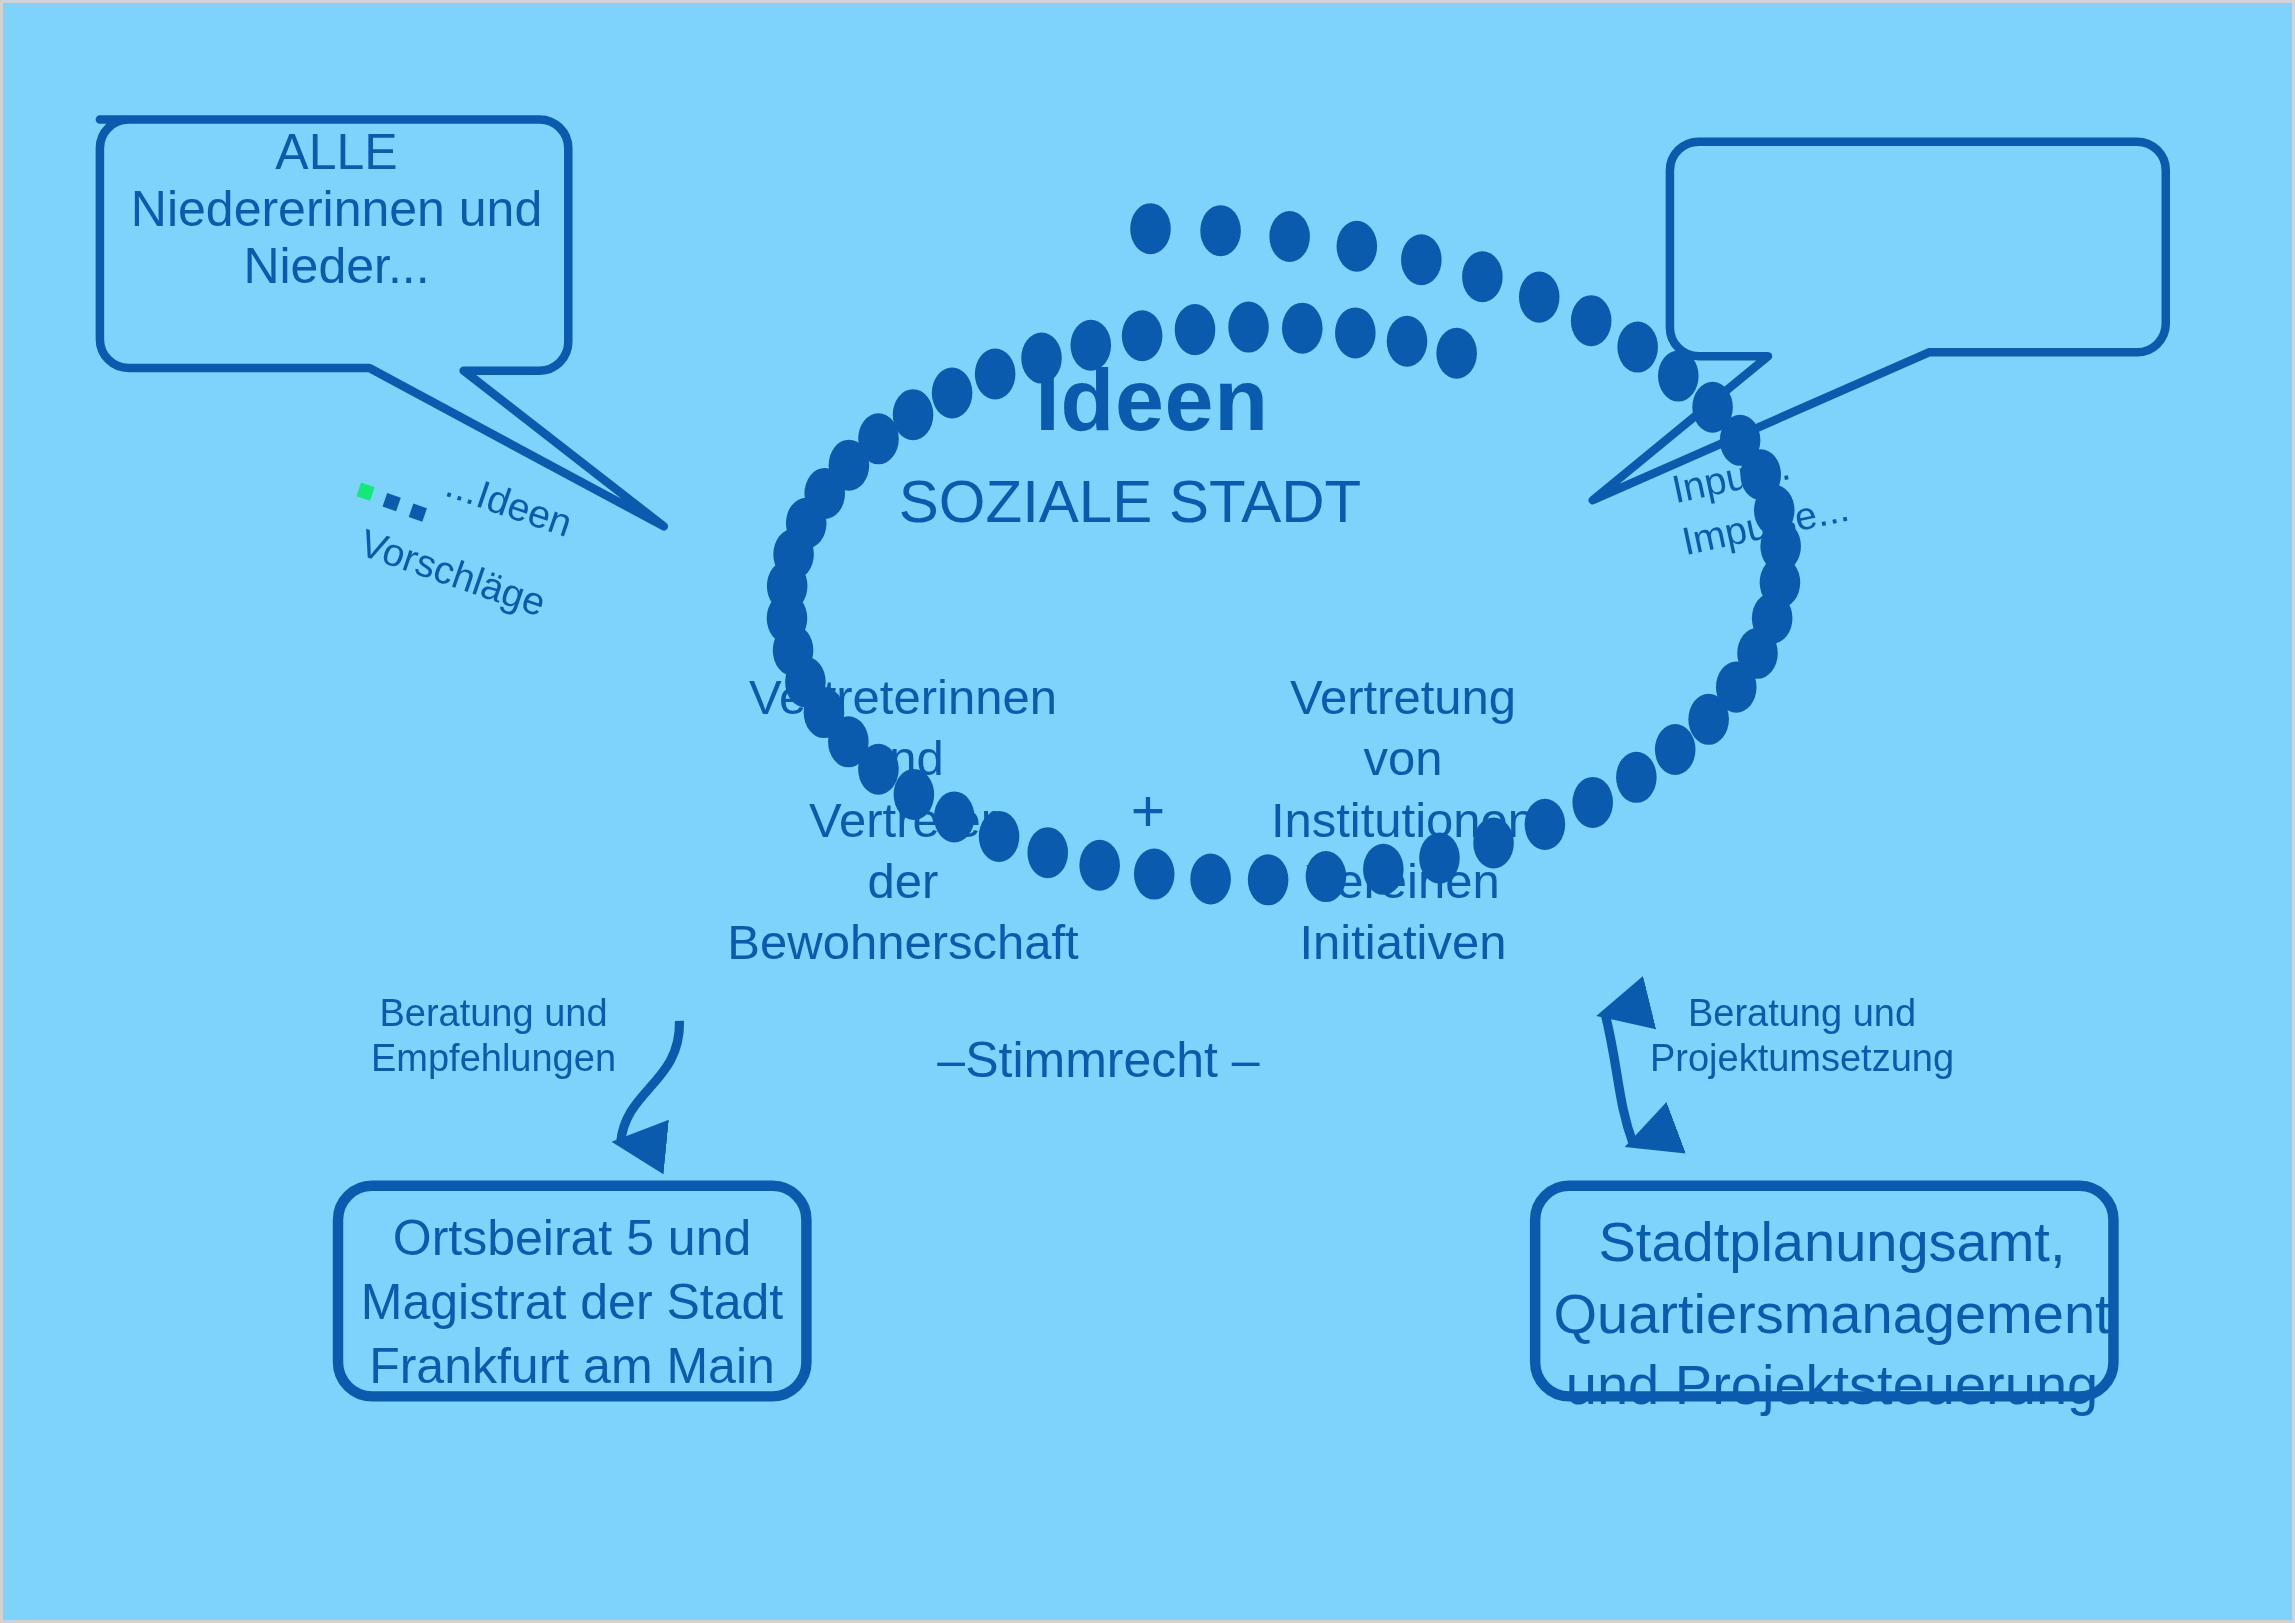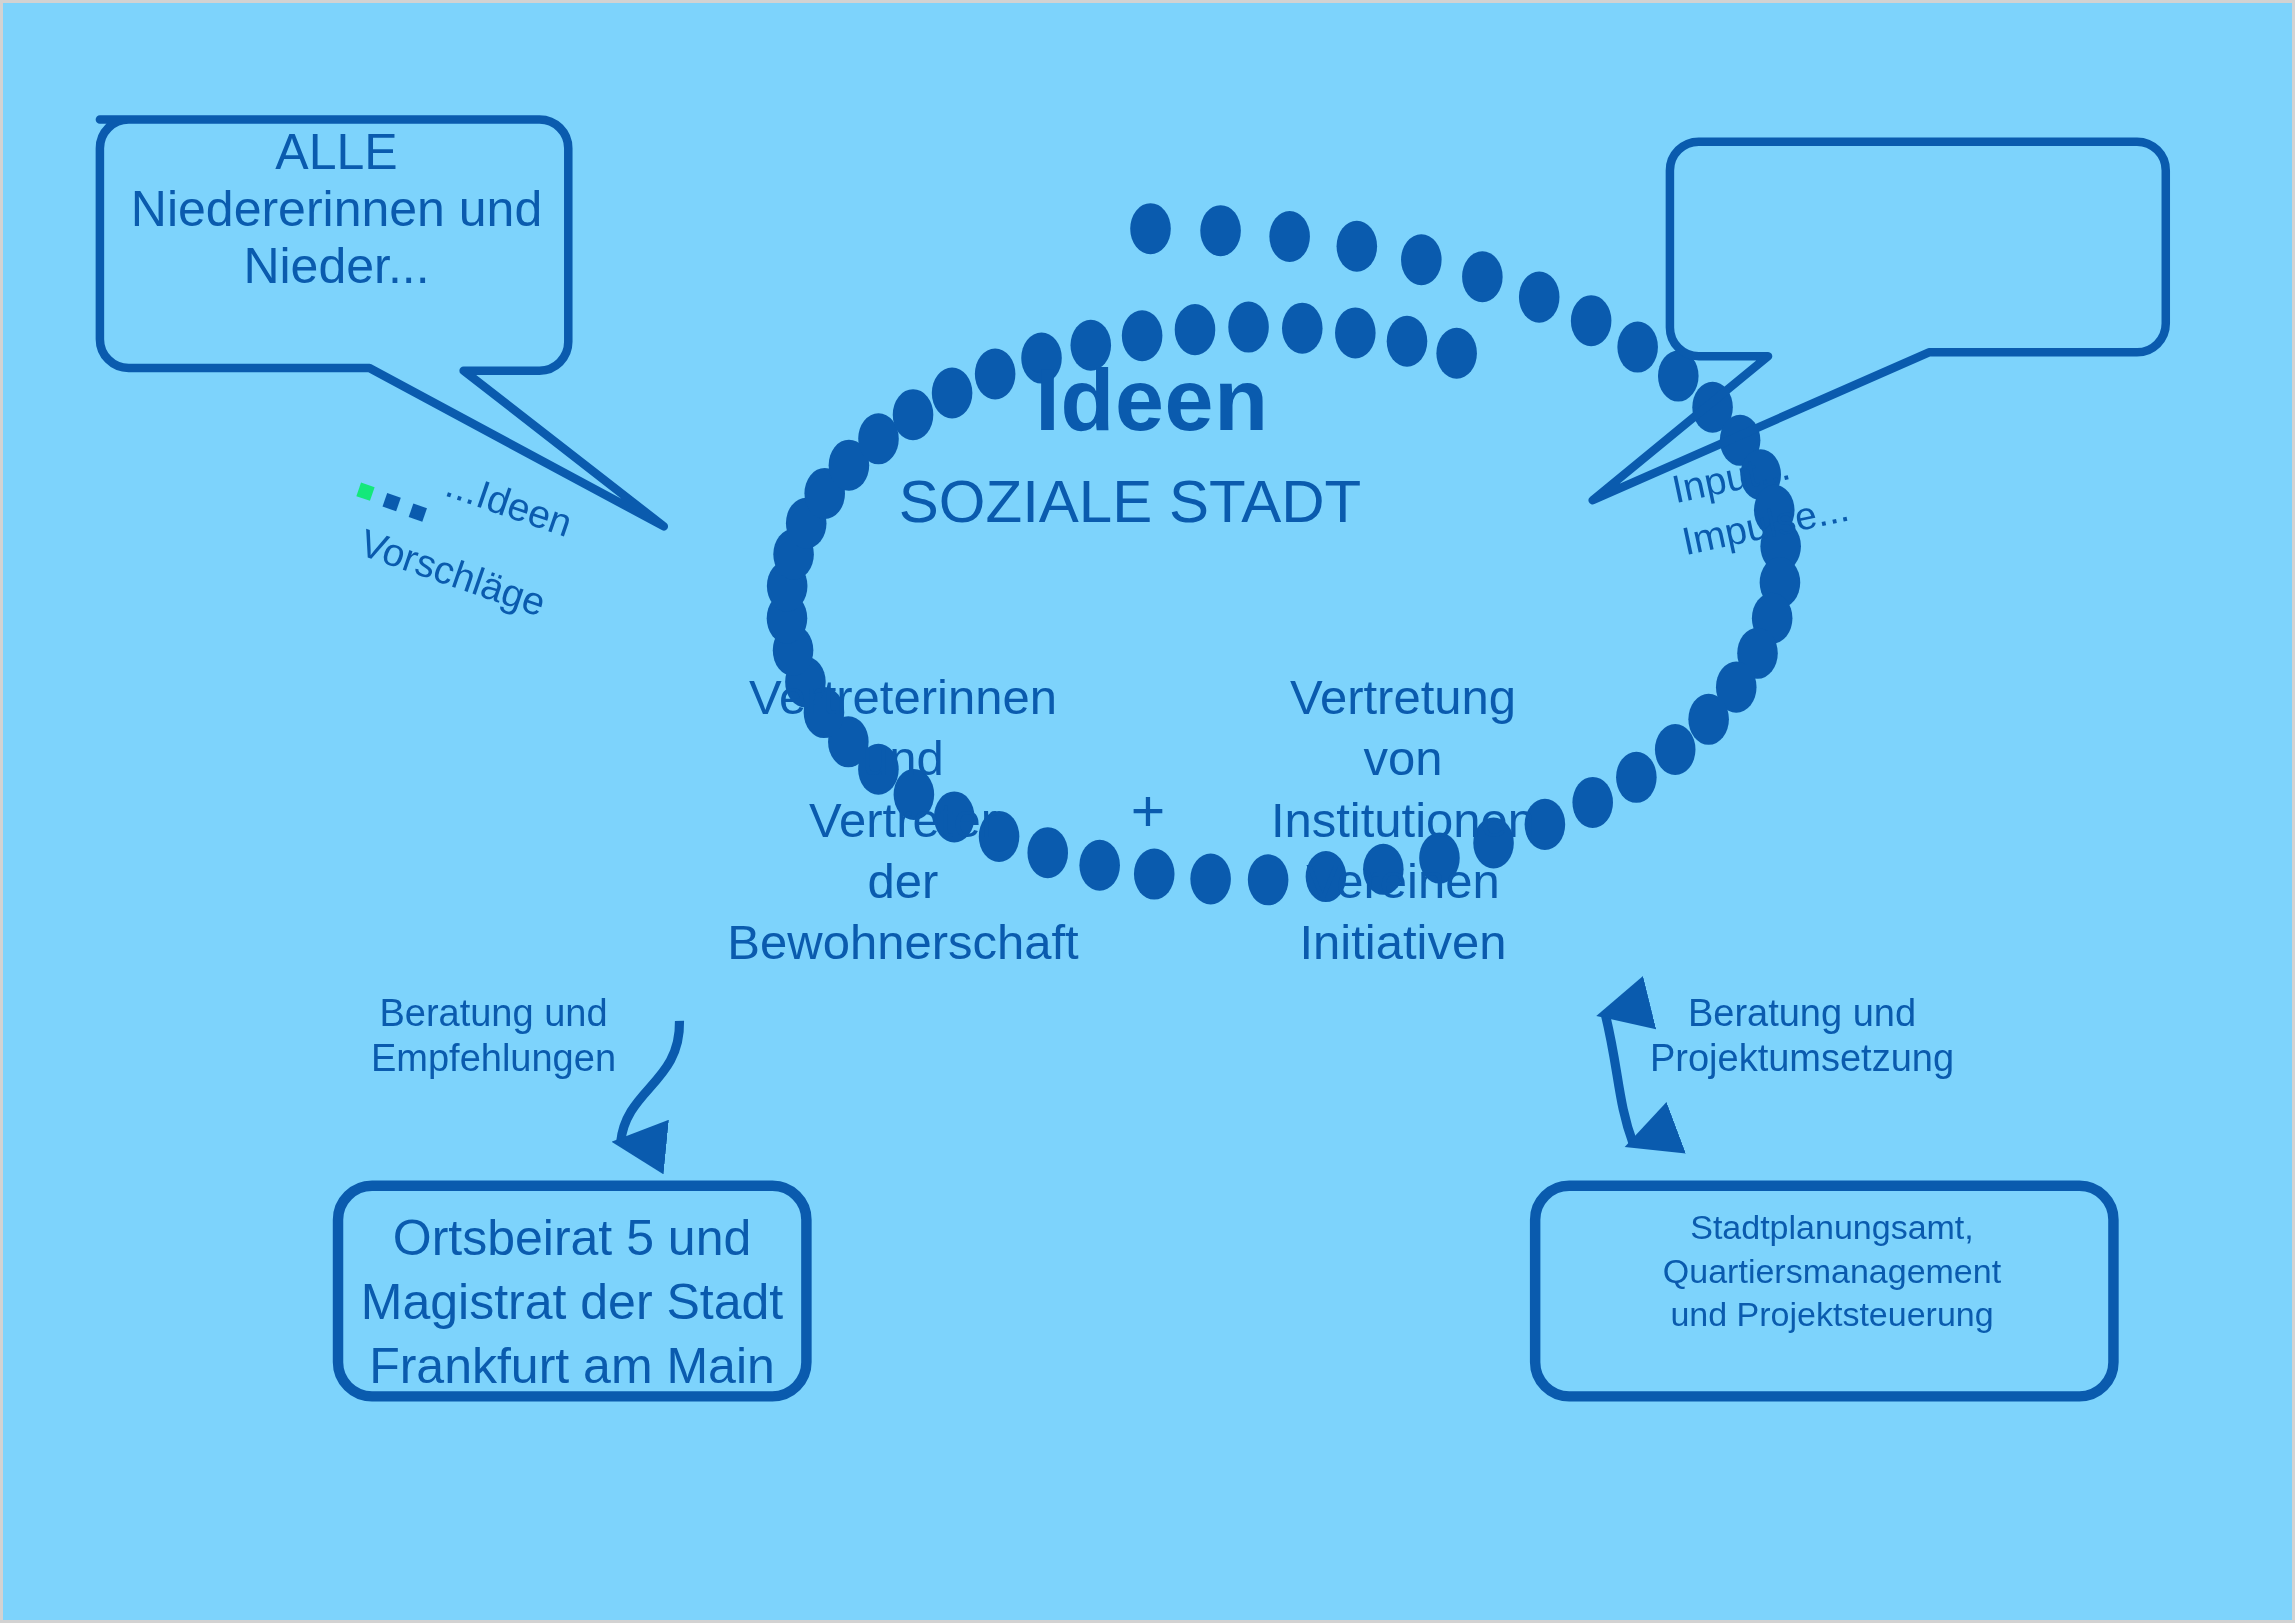--- a/index.html
+++ b/index.html
@@ -296,6 +296,7 @@
 Vereinen
 Initiativen</div>
 
+  <div class="txt" id="stimmrecht">–Stimmrecht  –</div>
 
   <div class="txt" id="box-bl-text">Ortsbeirat 5 und
 Magistrat der Stadt

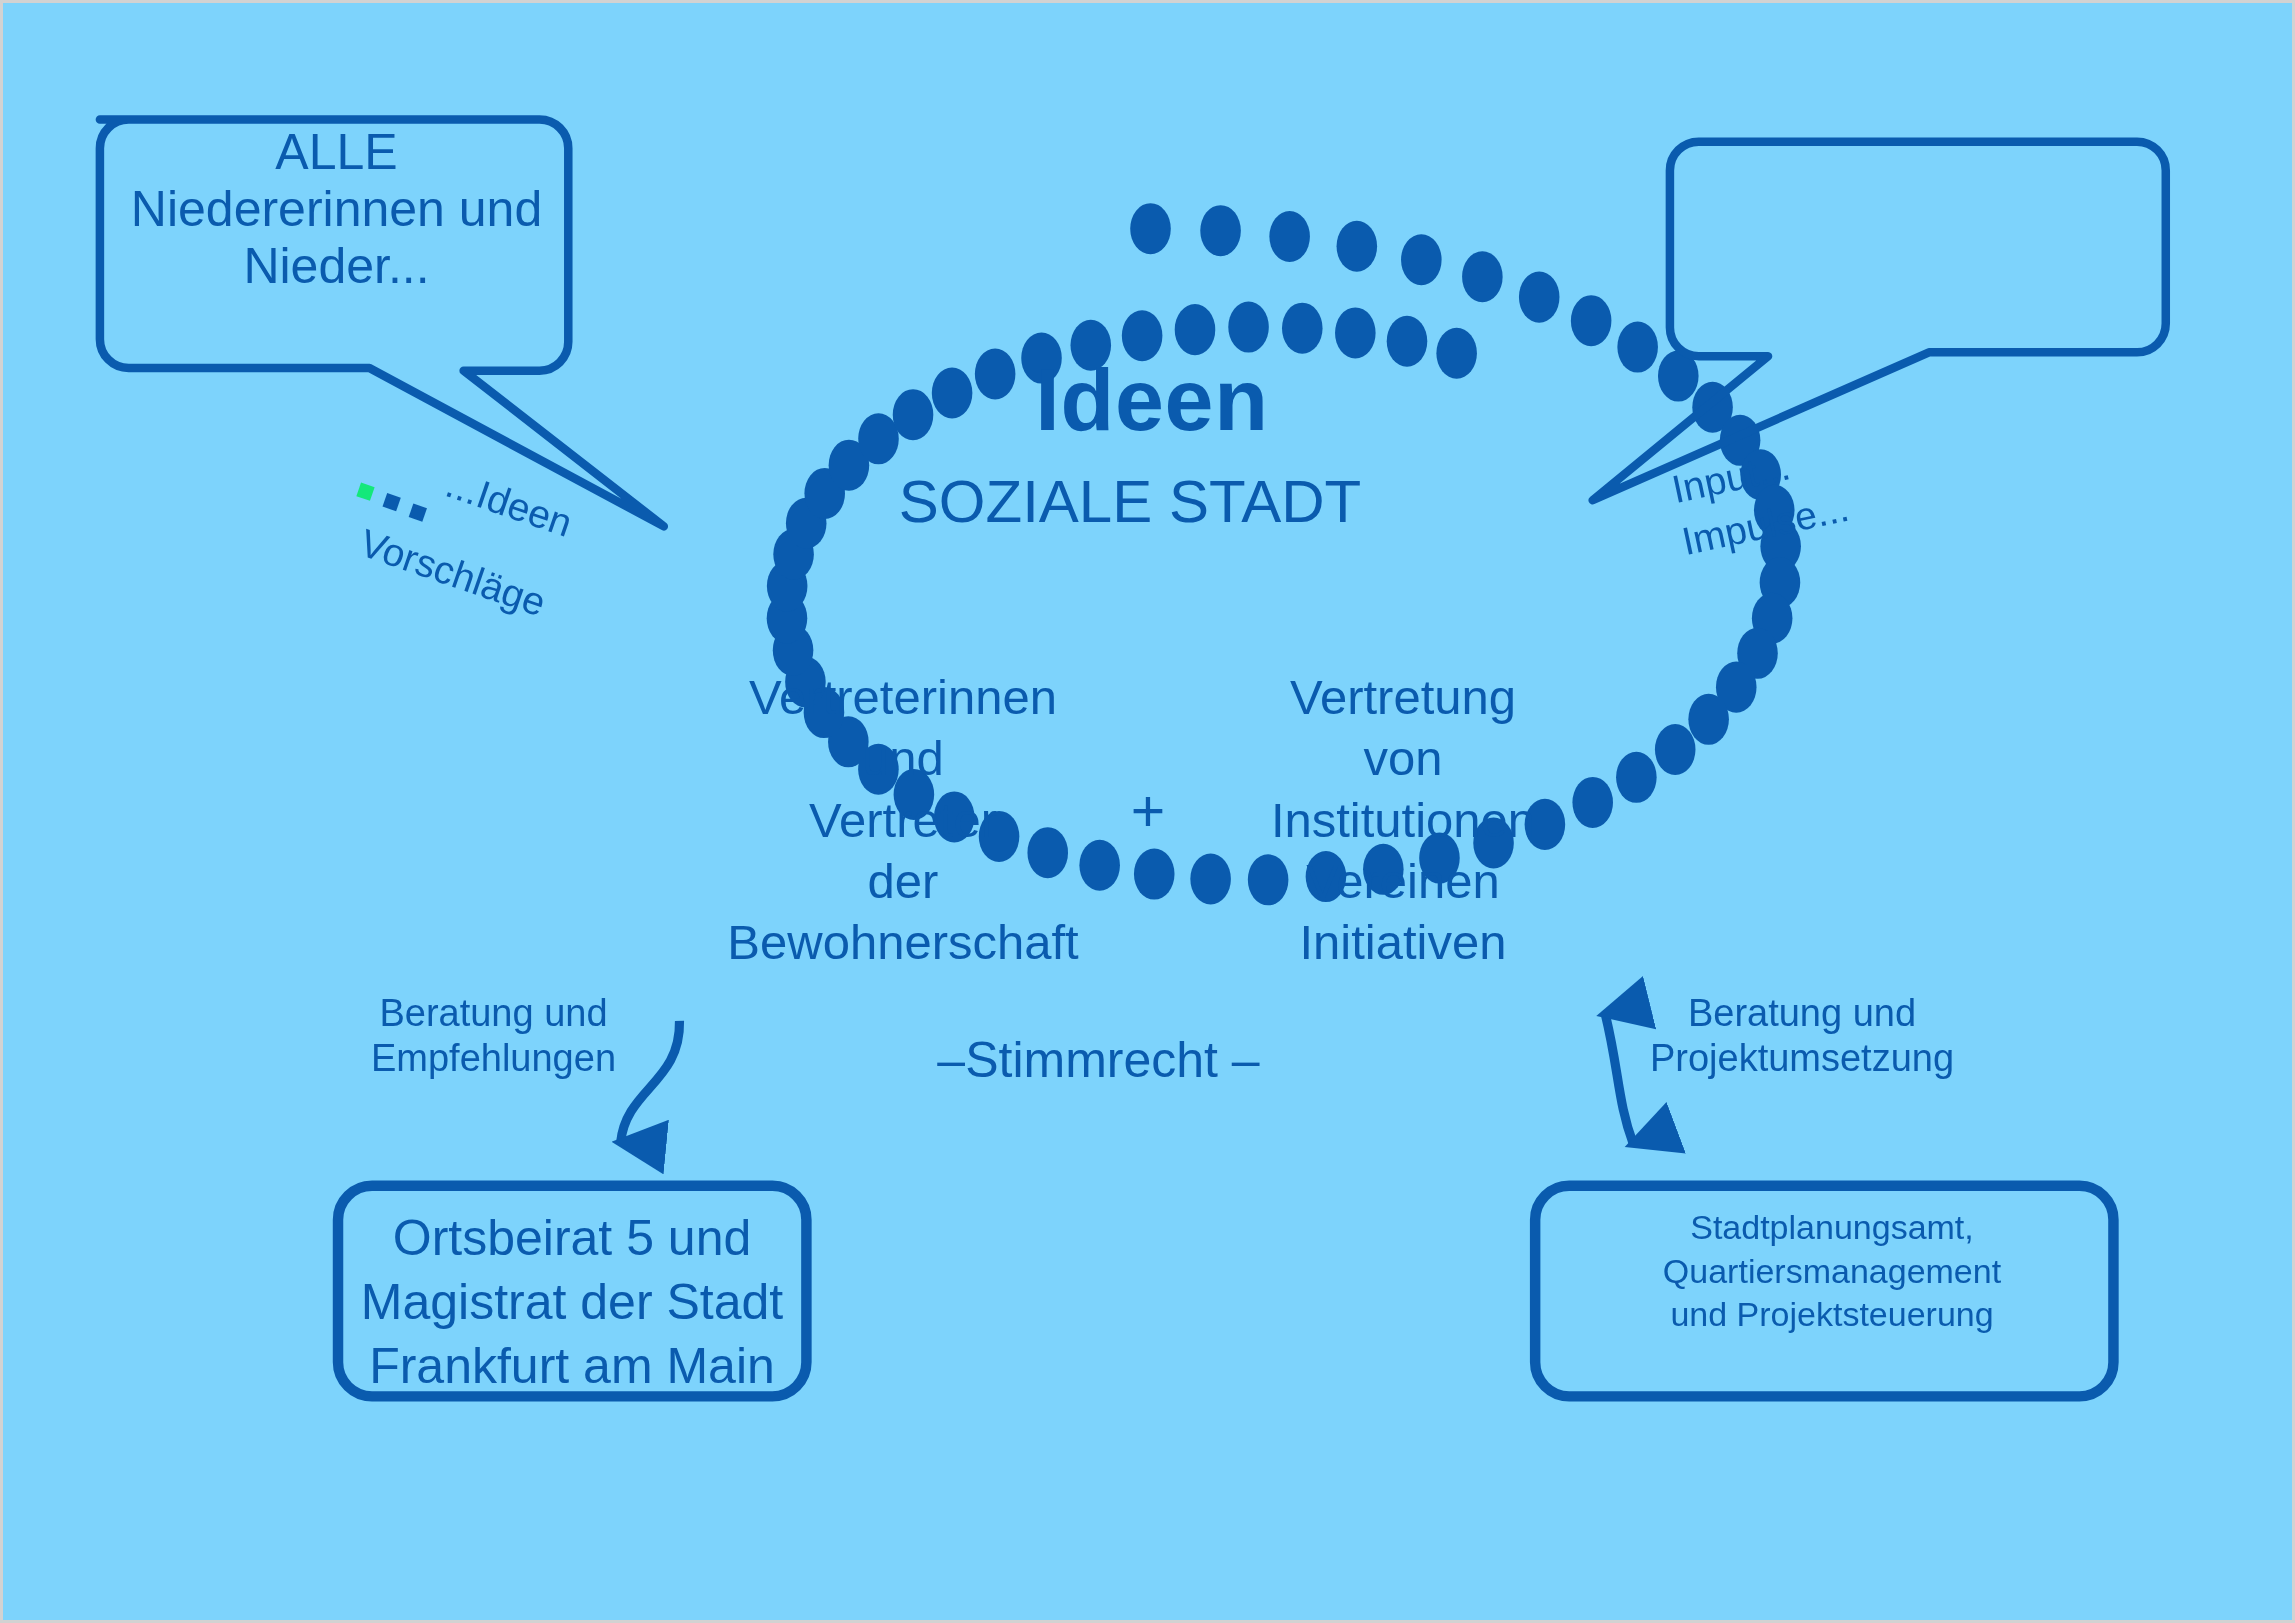--- a/index.html
+++ b/index.html
@@ -96,7 +96,7 @@
   #box-br-text {
     left: 1541px; top: 1203px;
     width: 576px;
-    font-size: 34px;
+    font-size: 56px;
     line-height: 1.28;
   }
 

